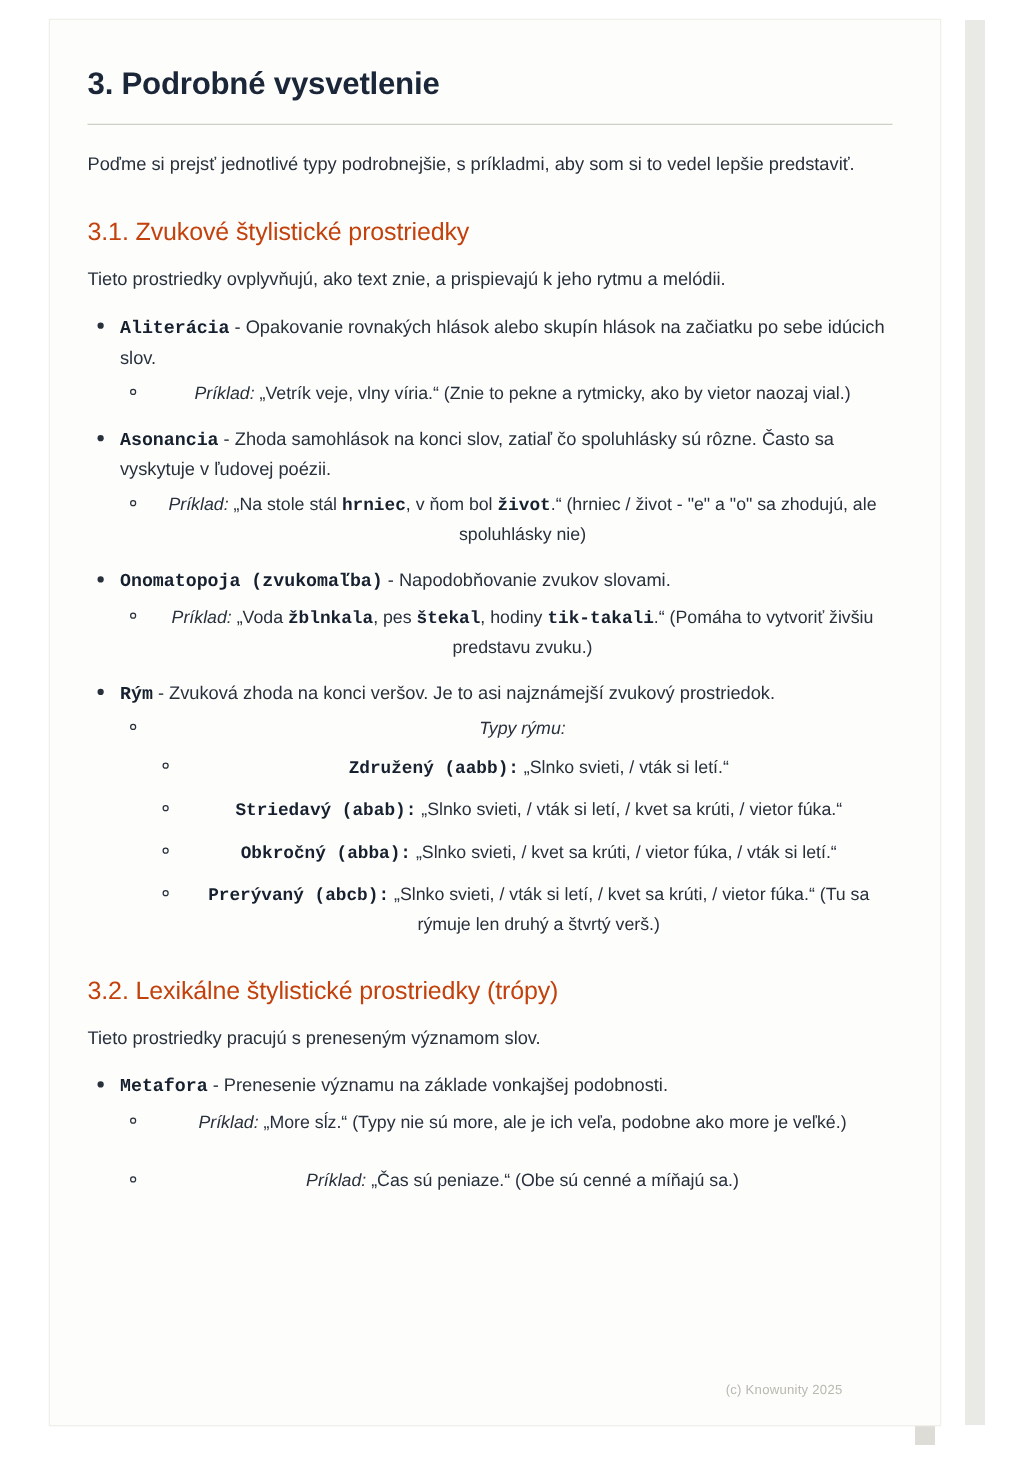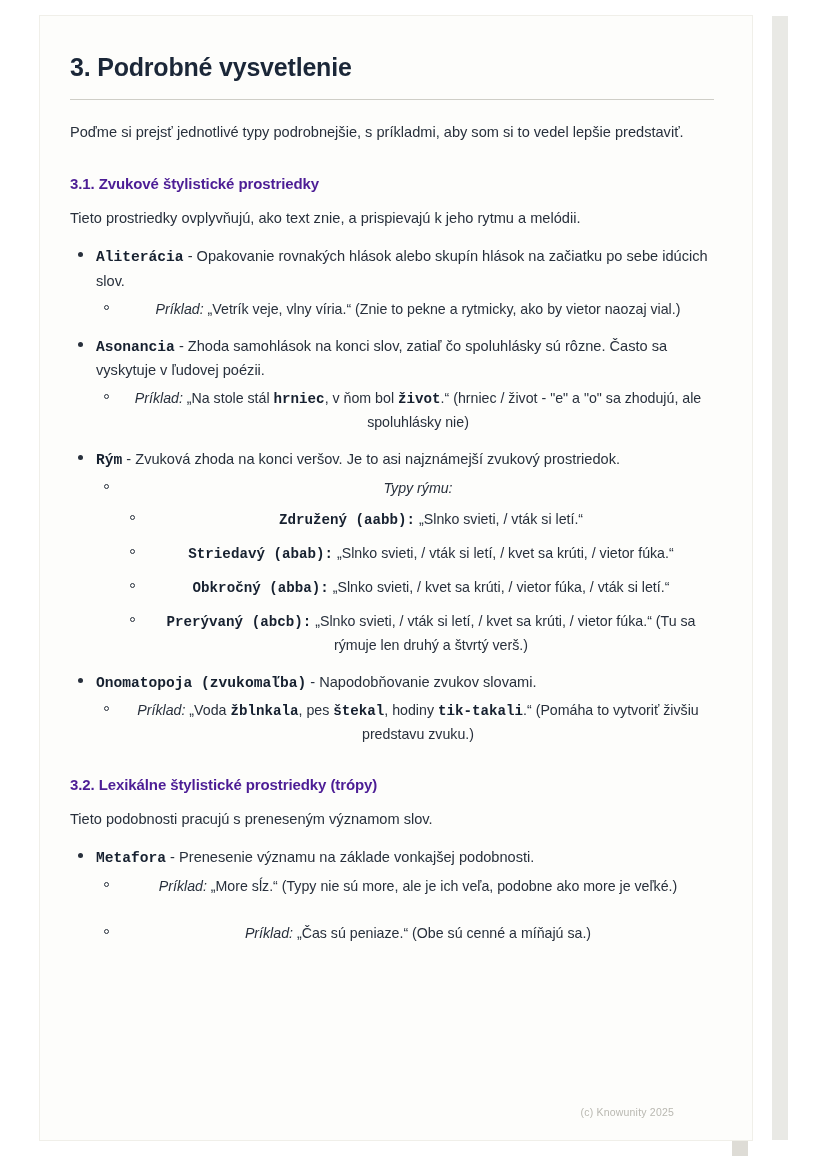--- a/index.html
+++ b/index.html
@@ -59,9 +59,9 @@
     margin: 16px 0 20px 0;
   }
   h2.doc-h2 {
-    font-size: 15px;
-    font-weight: bold;
-    color: #4c1d95;
+    font-size: 20px;
+    font-weight: normal;
+    color: #c2410c;
     margin: 30px 0 14px 0;
     letter-spacing: -0.1px;
   }

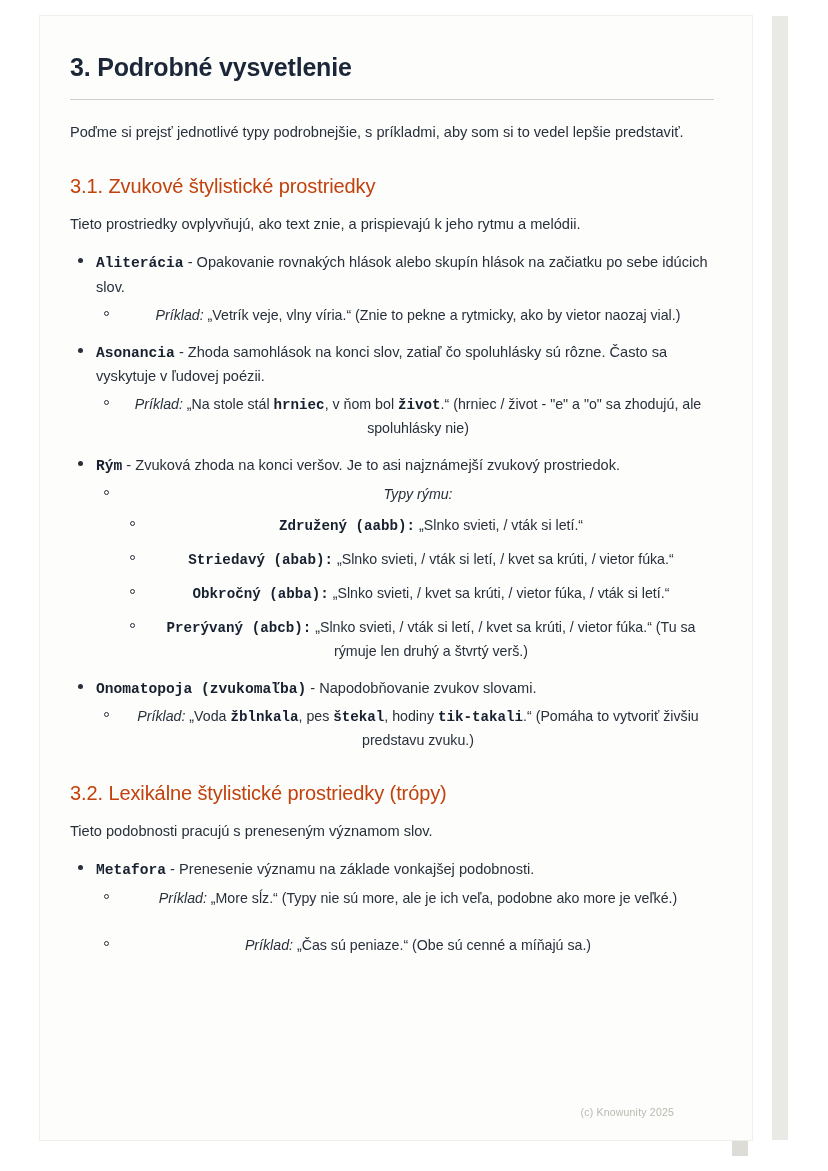--- a/index.html
+++ b/index.html
@@ -198,6 +198,17 @@
 
       <li class="bullet-item">
         <span class="dot"></span>
+        <strong>Onomatopoja (zvukomaľba)</strong><span> - Napodobňovanie zvukov slovami.</span>
+        <ul class="lvl2">
+          <li class="sub-item">
+            <span class="ring"></span>
+            <em>Príklad:</em><span> „Voda </span><strong>žblnkala</strong><span>, pes </span><strong>štekal</strong><span>, hodiny </span><strong>tik-takali</strong><span>.“ (Pomáha to vytvoriť živšiu predstavu zvuku.)</span>
+          </li>
+        </ul>
+      </li>
+
+      <li class="bullet-item">
+        <span class="dot"></span>
         <strong>Rým</strong><span> - Zvuková zhoda na konci veršov. Je to asi najznámejší zvukový prostriedok.</span>
         <ul class="lvl2">
           <li class="sub-item">
@@ -225,17 +236,6 @@
         </ul>
       </li>
 
-      <li class="bullet-item">
-        <span class="dot"></span>
-        <strong>Onomatopoja (zvukomaľba)</strong><span> - Napodobňovanie zvukov slovami.</span>
-        <ul class="lvl2">
-          <li class="sub-item">
-            <span class="ring"></span>
-            <em>Príklad:</em><span> „Voda </span><strong>žblnkala</strong><span>, pes </span><strong>štekal</strong><span>, hodiny </span><strong>tik-takali</strong><span>.“ (Pomáha to vytvoriť živšiu predstavu zvuku.)</span>
-          </li>
-        </ul>
-      </li>
-
     </ul>
 
     <h2 class="doc-h2">3.2. Lexikálne štylistické prostriedky (trópy)</h2>

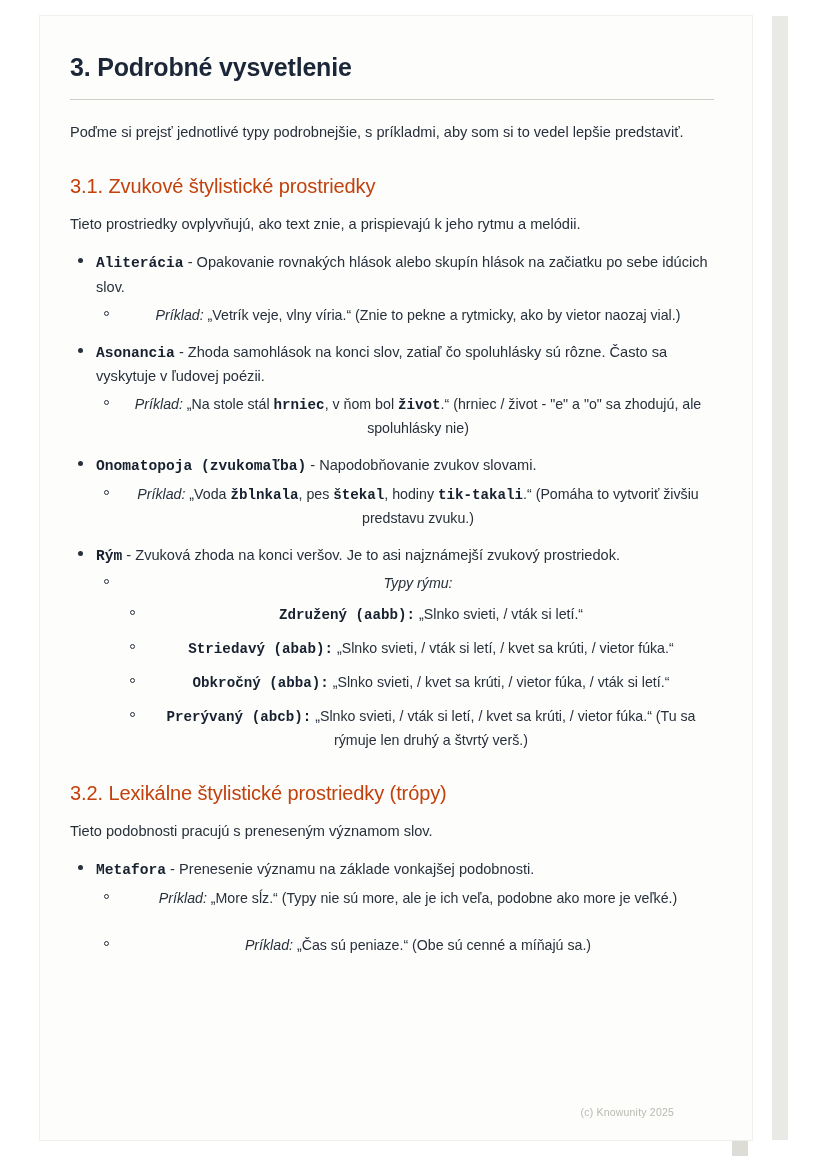--- a/index.html
+++ b/index.html
@@ -239,7 +239,7 @@
     </ul>
 
     <h2 class="doc-h2">3.2. Lexikálne štylistické prostriedky (trópy)</h2>
-    <p class="para">Tieto podobnosti pracujú s preneseným významom slov.</p>
+    <p class="para">Tieto prostriedky pracujú s preneseným významom slov.</p>
 
     <ul class="lvl1">
       <li class="bullet-item">

